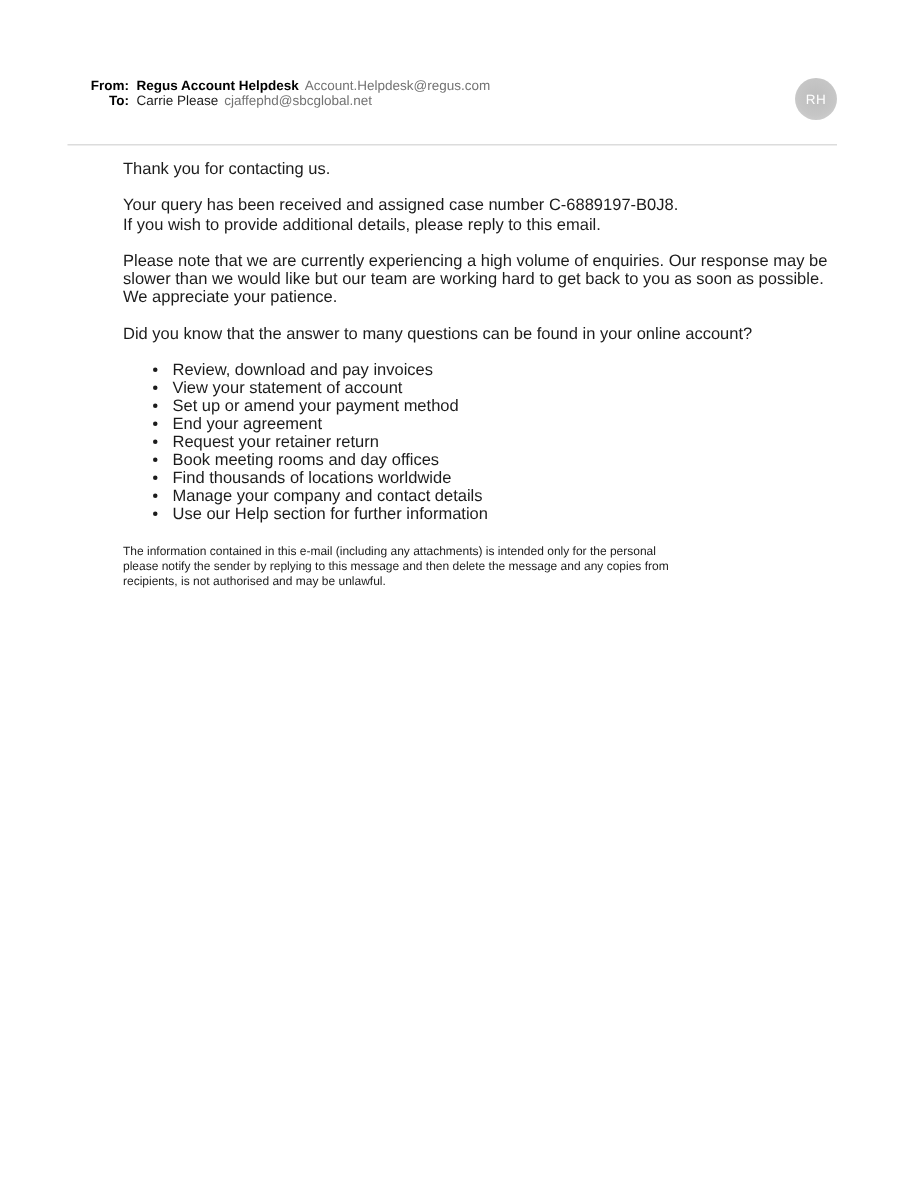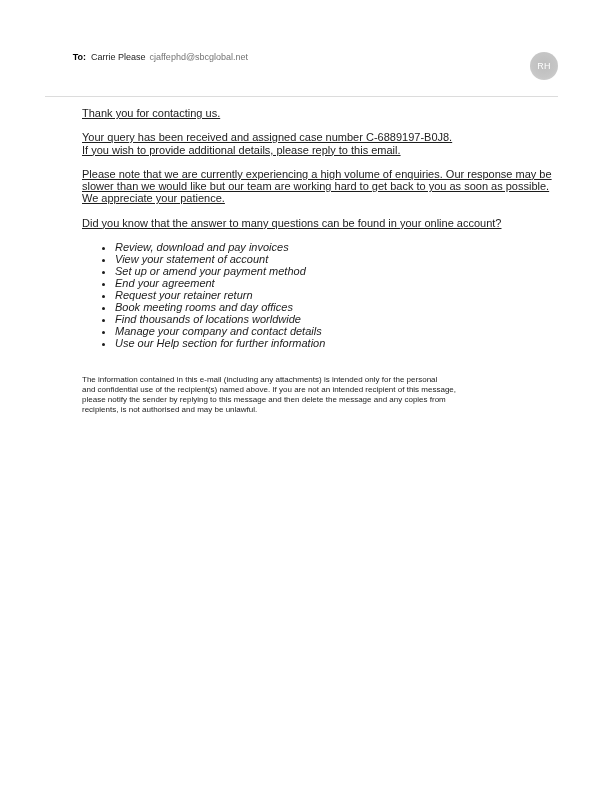--- a/index.html
+++ b/index.html
@@ -109,6 +109,10 @@
 
   <div class="email-header">
 
+    <div class="header-row">
+      <span class="header-label">From:</span>
+      <span class="header-value"><span class="bold-name">Regus Account Helpdesk</span><span class="addr">Account.Helpdesk@regus.com</span></span>
+    </div>
 
 
 

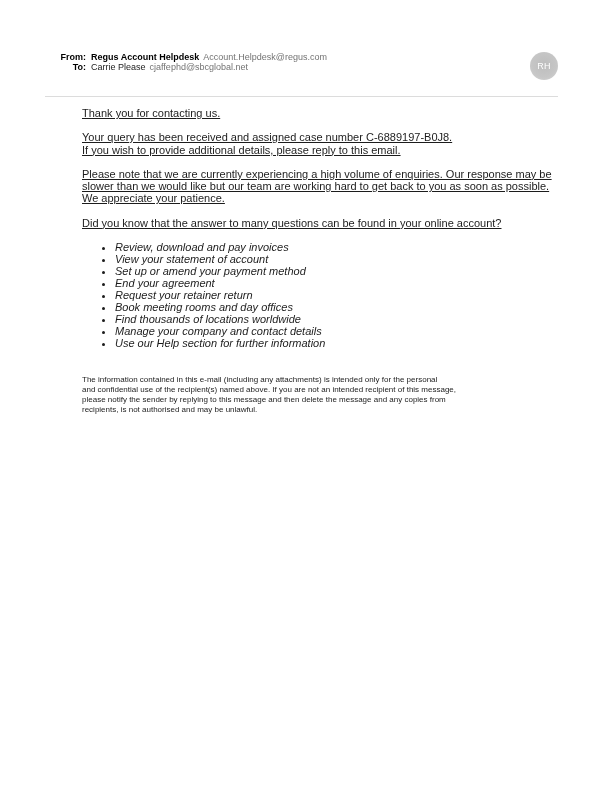--- a/index.html
+++ b/index.html
@@ -81,7 +81,7 @@
     color: #1c1c1c;
   }
   .para { margin: 0 0 12px 0; }
-  .para > div { white-space: nowrap; text-decoration: underline; }
+  .para > div { white-space: nowrap; }
 
   .bullet-list {
     margin: 0;

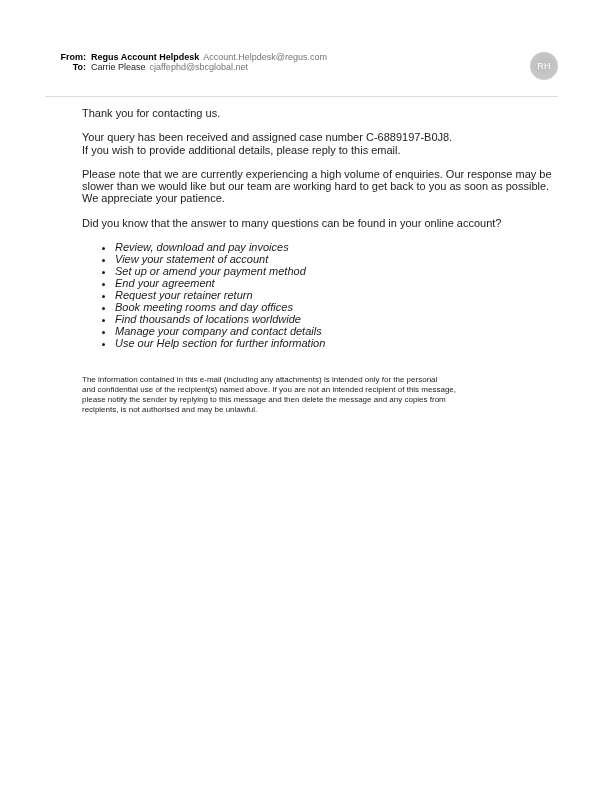--- a/index.html
+++ b/index.html
@@ -87,7 +87,6 @@
     margin: 0;
     padding: 0 0 0 33px;
     list-style: disc;
-    font-style: italic;
   }
   .bullet-list li {
     line-height: 12px;

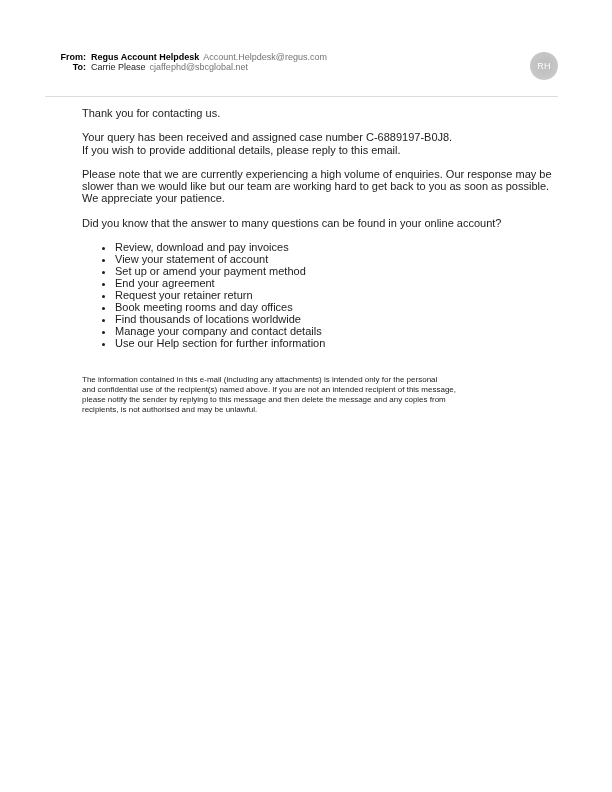--- a/index.html
+++ b/index.html
@@ -94,7 +94,7 @@
   }
 
   .disclaimer {
-    margin-top: 26px;
+    margin-top: 14px;
     font-size: 8px;
     line-height: 10px;
     color: #1c1c1c;

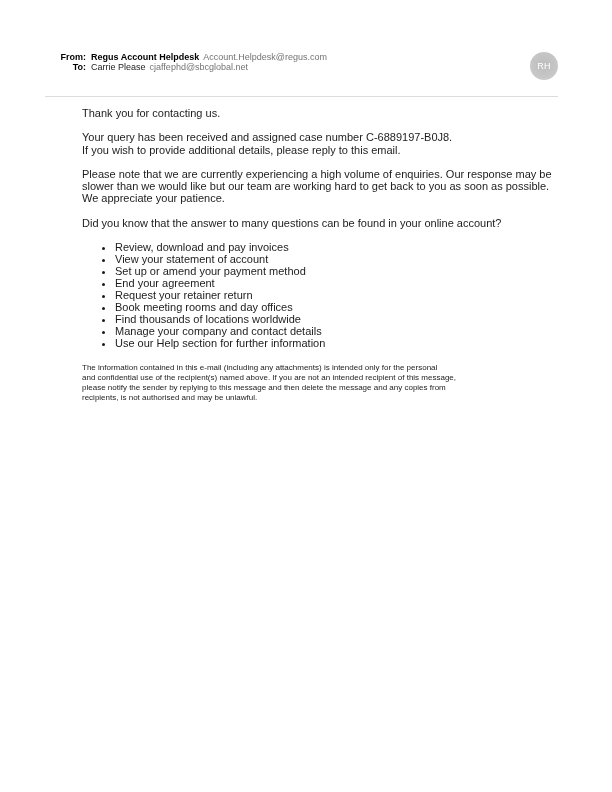--- a/index.html
+++ b/index.html
@@ -162,7 +162,6 @@
 
     <div class="disclaimer">
         <div>The information contained in this e-mail (including any attachments) is intended only for the personal</div>
-        <div>and confidential use of the recipient(s) named above. If you are not an intended recipient of this message,</div>
         <div>please notify the sender by replying to this message and then delete the message and any copies from</div>
         <div>recipients, is not authorised and may be unlawful.</div>
       </div>

